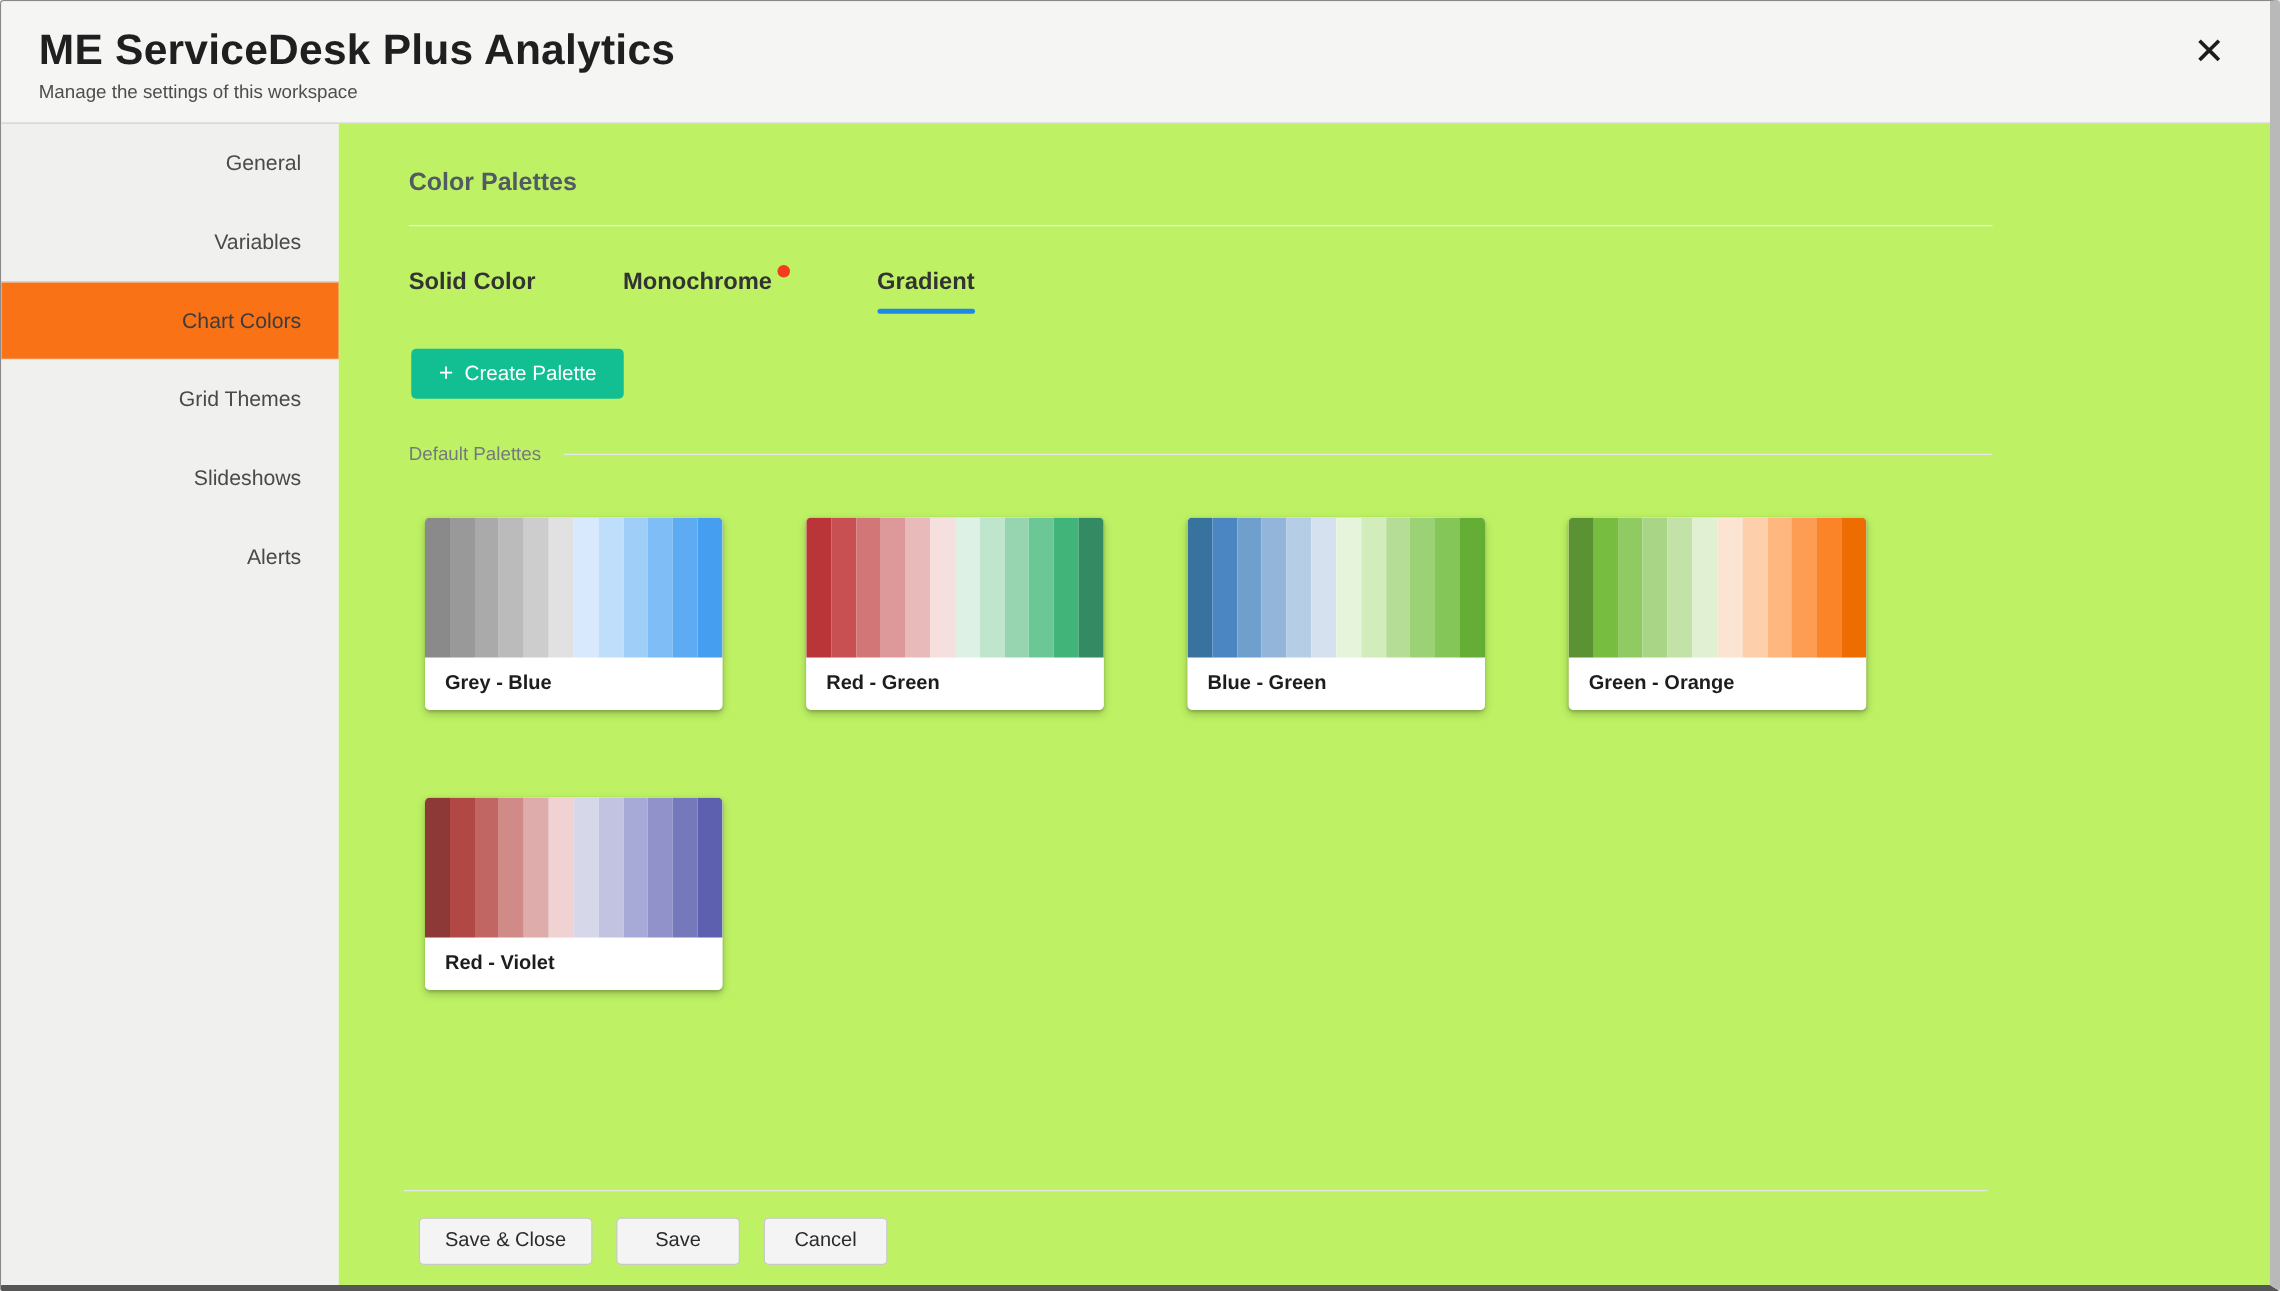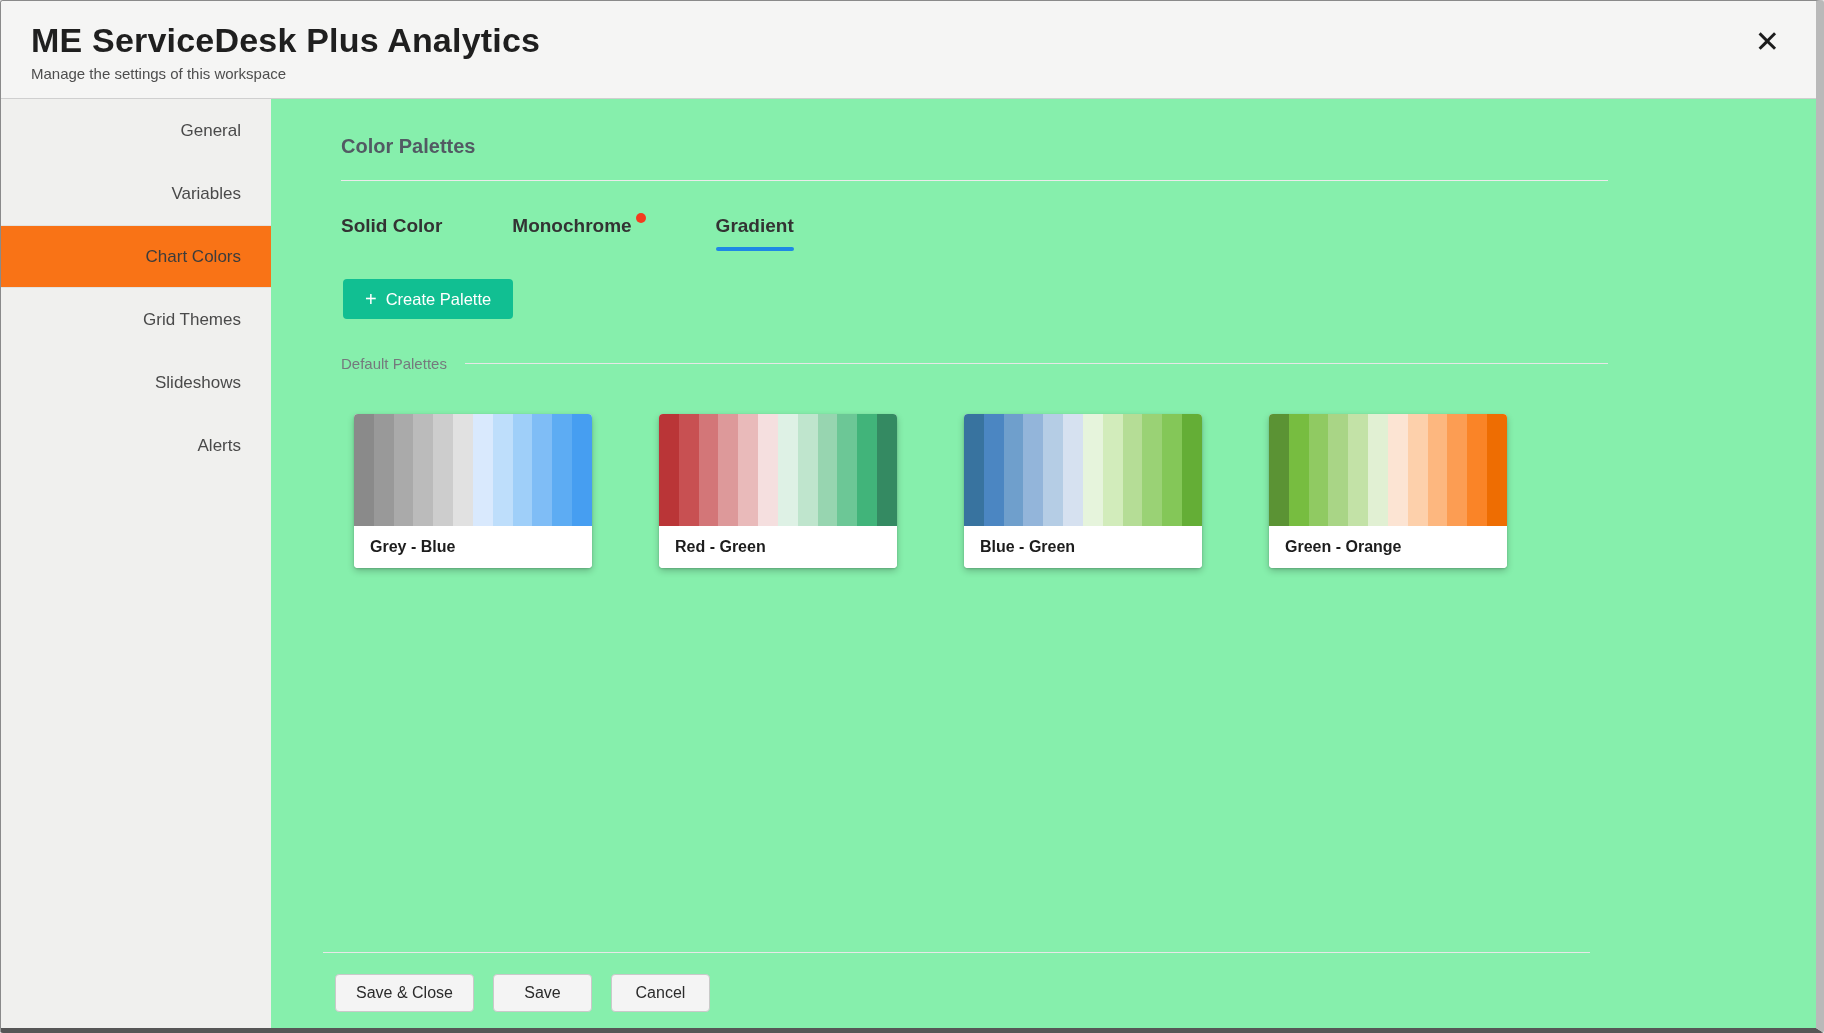--- a/index.html
+++ b/index.html
@@ -83,8 +83,8 @@
   .main {
     flex: 1;
     position: relative;
-    background: #86efac;
-    padding-left: 70px;
+    background: #bef264;
+    padding-left: 56px;
   }
   .content { width: 1267px; }
 

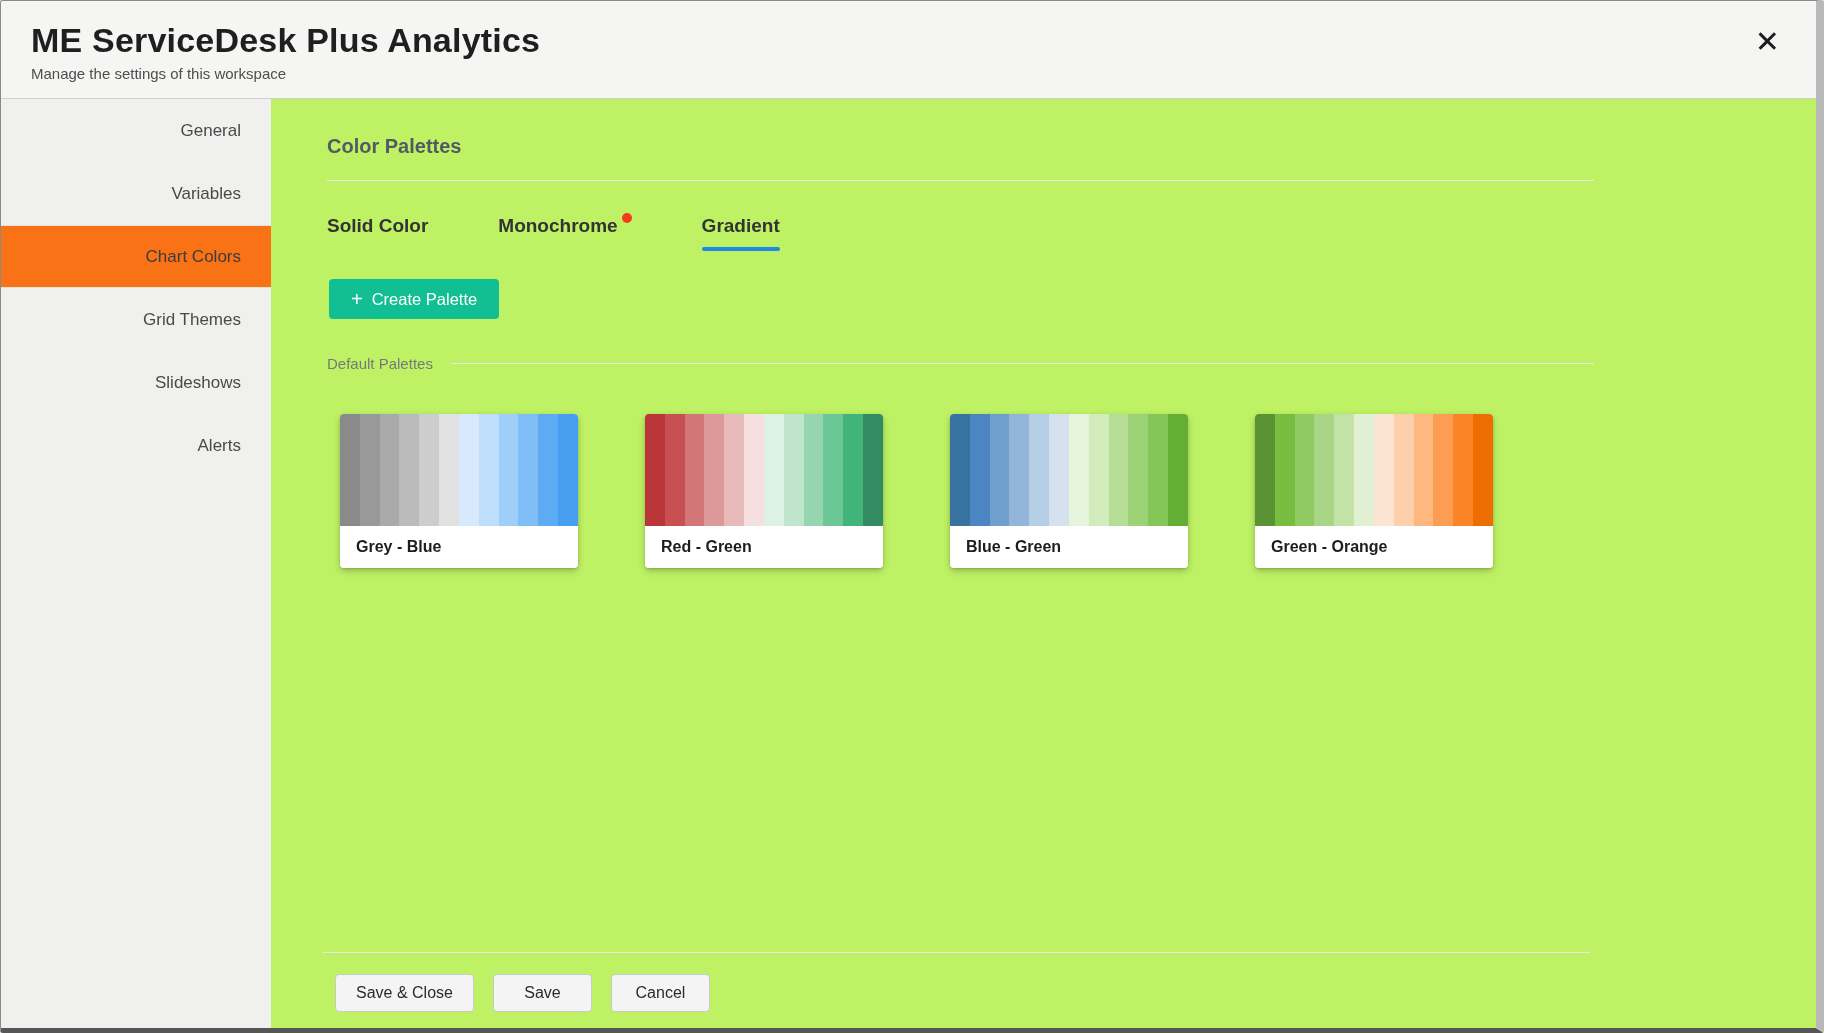--- a/index.html
+++ b/index.html
@@ -333,6 +333,23 @@
               </div>
               <div class="card-label">Green - Orange</div>
             </div>
+            <div class="palette-card">
+              <div class="swatches">
+                <div class="swatch" style="background: rgb(141, 57, 55);"></div>
+                <div class="swatch" style="background: rgb(177, 72, 69);"></div>
+                <div class="swatch" style="background: rgb(193, 102, 98);"></div>
+                <div class="swatch" style="background: rgb(208, 138, 136);"></div>
+                <div class="swatch" style="background: rgb(221, 172, 171);"></div>
+                <div class="swatch" style="background: rgb(239, 210, 209);"></div>
+                <div class="swatch" style="background: rgb(214, 216, 234);"></div>
+                <div class="swatch" style="background: rgb(194, 195, 225);"></div>
+                <div class="swatch" style="background: rgb(167, 169, 215);"></div>
+                <div class="swatch" style="background: rgb(144, 146, 201);"></div>
+                <div class="swatch" style="background: rgb(118, 120, 188);"></div>
+                <div class="swatch" style="background: rgb(93, 96, 174);"></div>
+              </div>
+              <div class="card-label">Red - Violet</div>
+            </div>
           </div>
 
       </div>

